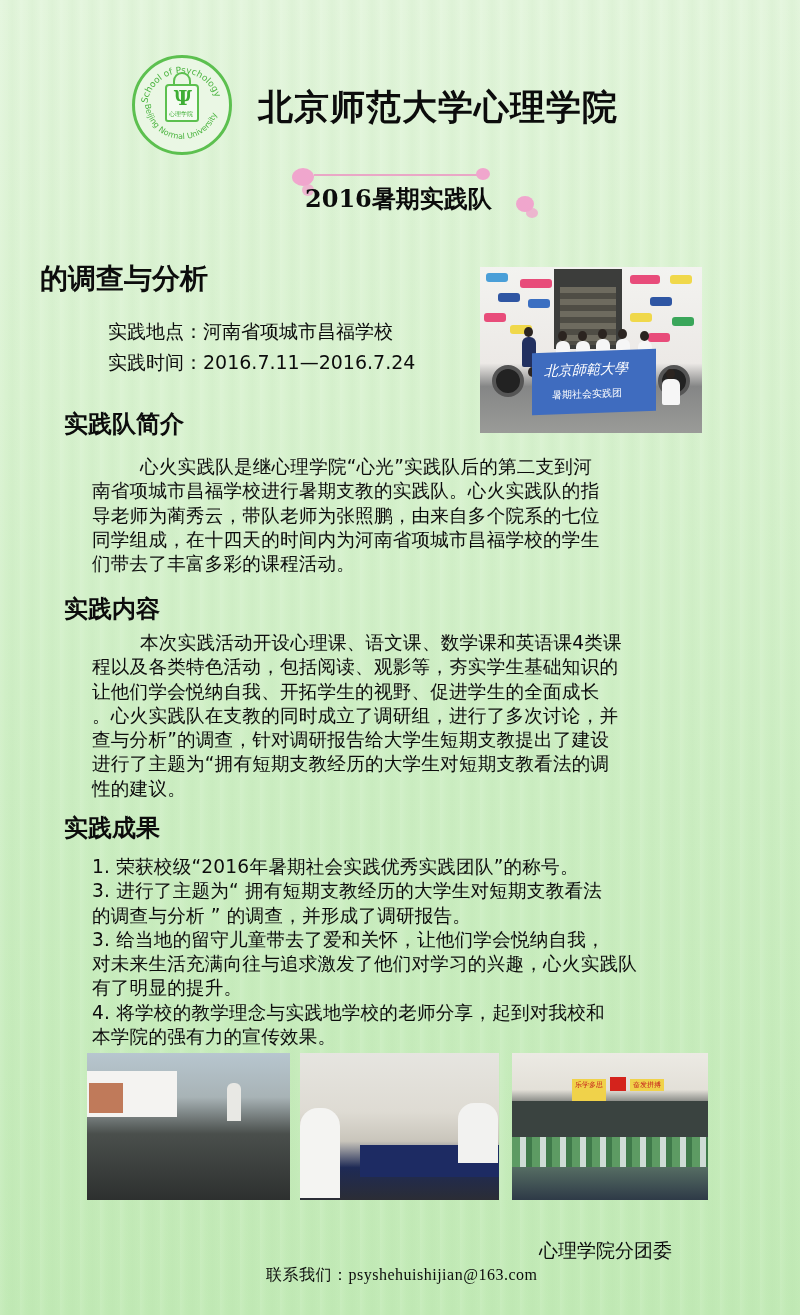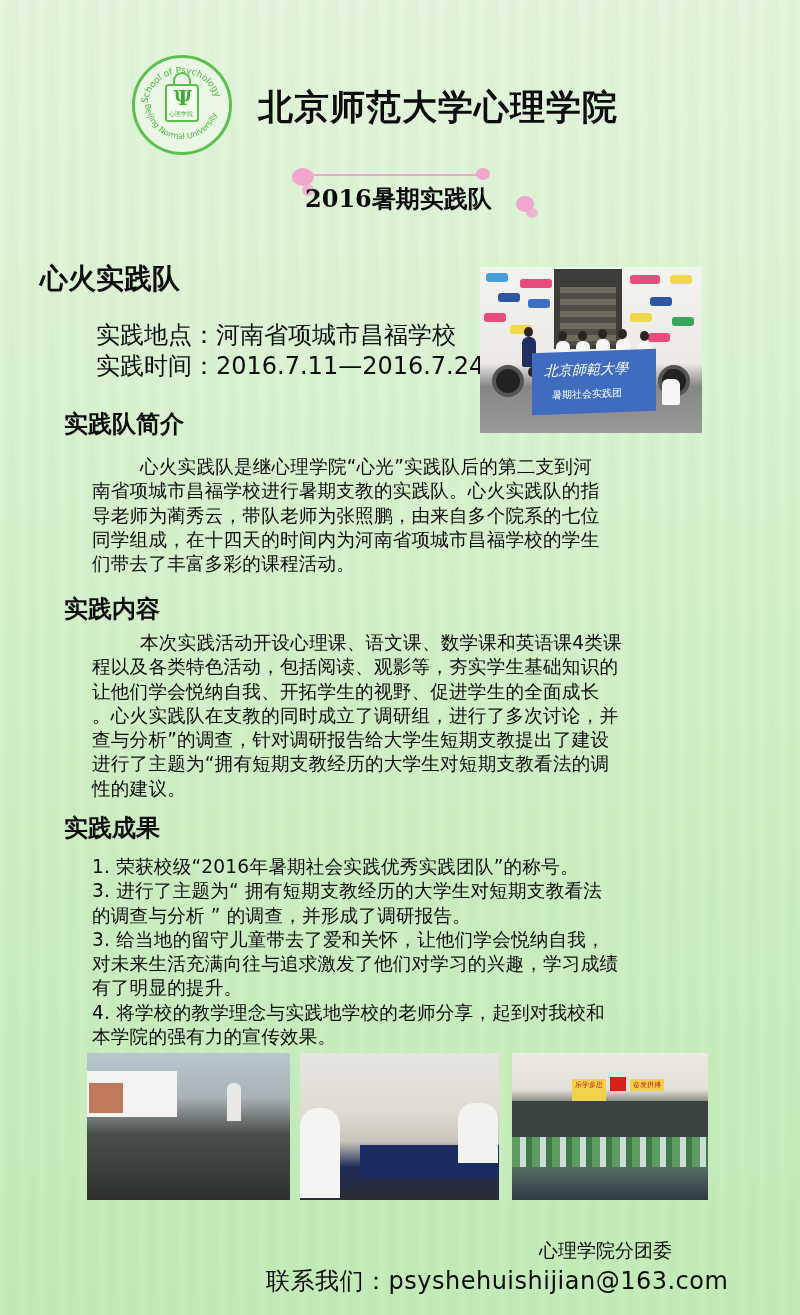--- a/index.html
+++ b/index.html
@@ -118,7 +118,7 @@
 </div>
 <div class="abs sub-title">2016暑期实践队</div>
 
-<div class="abs team-name">心火实践队</div>
+<div class="abs team-name">的调查与分析</div>
 <div class="abs info-line" style="top:319px;">
   <span>实践地点：</span><span>河南省项城市昌福学校</span>
 </div>

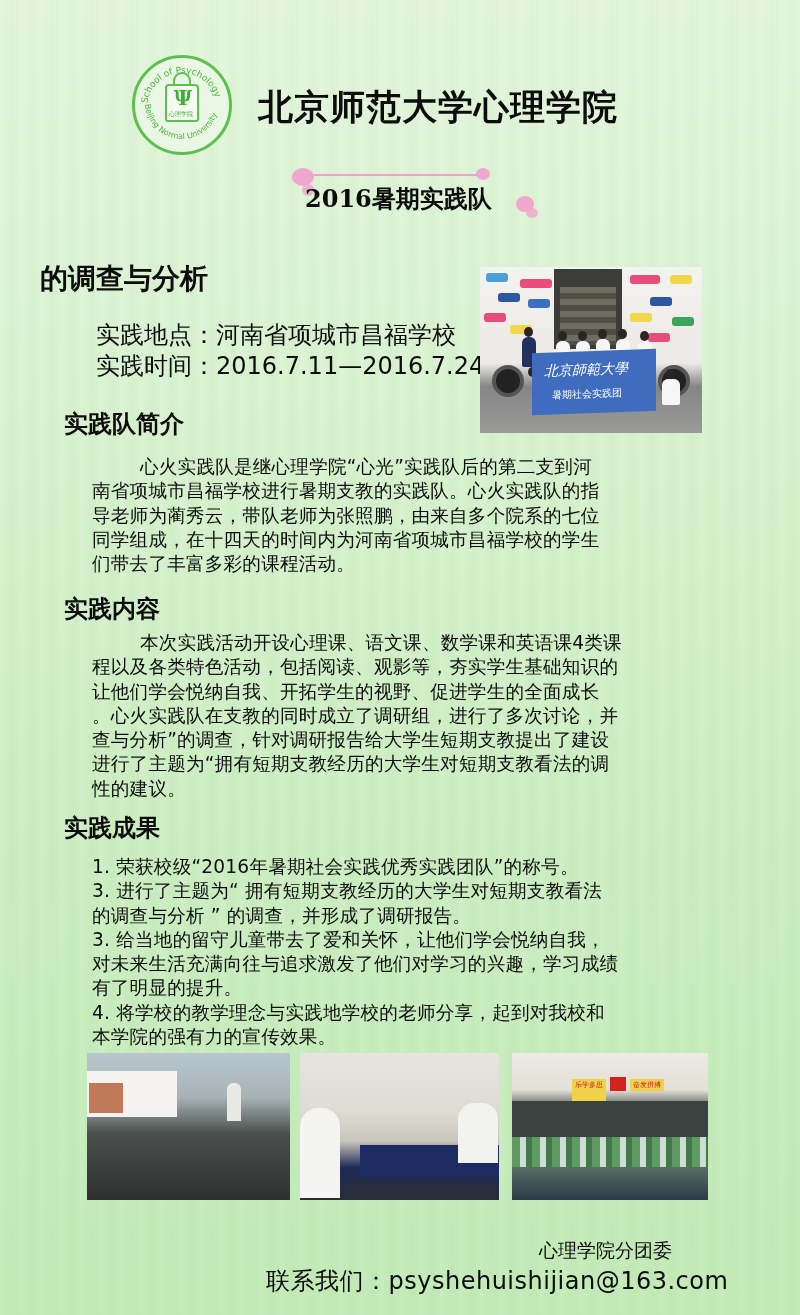--- a/index.html
+++ b/index.html
@@ -51,7 +51,7 @@
   }
 
   .team-name { left:40px; top:260px; font-size:28px; font-weight:bold; font-family:"DejaVu Serif", serif; }
-  .info-line { left:96px; font-size:24px; }
+  .info-line { left:108px; font-size:19px; }
 
   .photo-main {
     left:480px; top:267px; width:222px; height:166px;

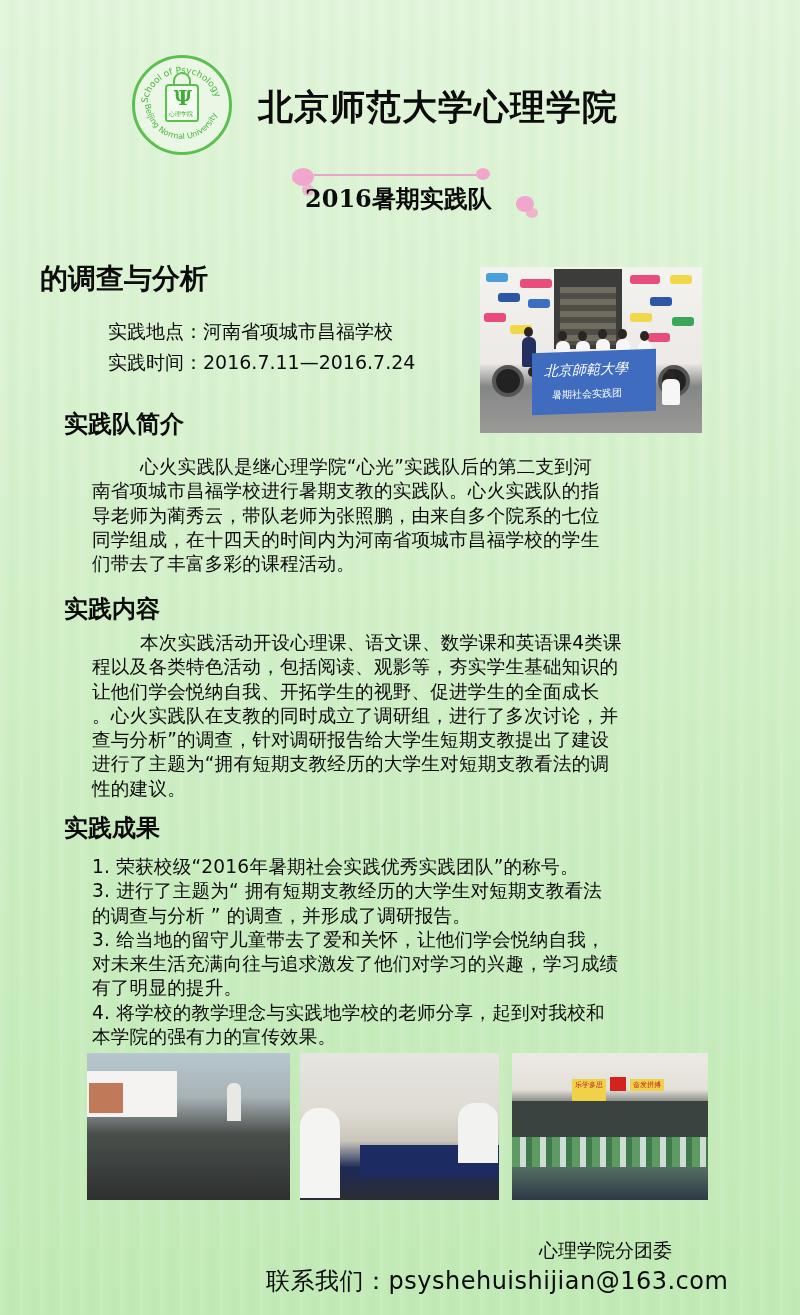--- a/index.html
+++ b/index.html
@@ -189,7 +189,7 @@
   <div>3. 进行了主题为“ 拥有短期支教经历的大学生对短期支教看法</div>
   <div>的调查与分析 ” 的调查，并形成了调研报告。</div>
   <div>3. 给当地的留守儿童带去了爱和关怀，让他们学会悦纳自我，</div>
-  <div>对未来生活充满向往与追求激发了他们对学习的兴趣，学习成绩</div>
+  <div>对未来生活充满向往与追求激发了他们对学习的兴趣，心火实践队</div>
   <div>有了明显的提升。</div>
   <div>4. 将学校的教学理念与实践地学校的老师分享，起到对我校和</div>
   <div>本学院的强有力的宣传效果。</div>

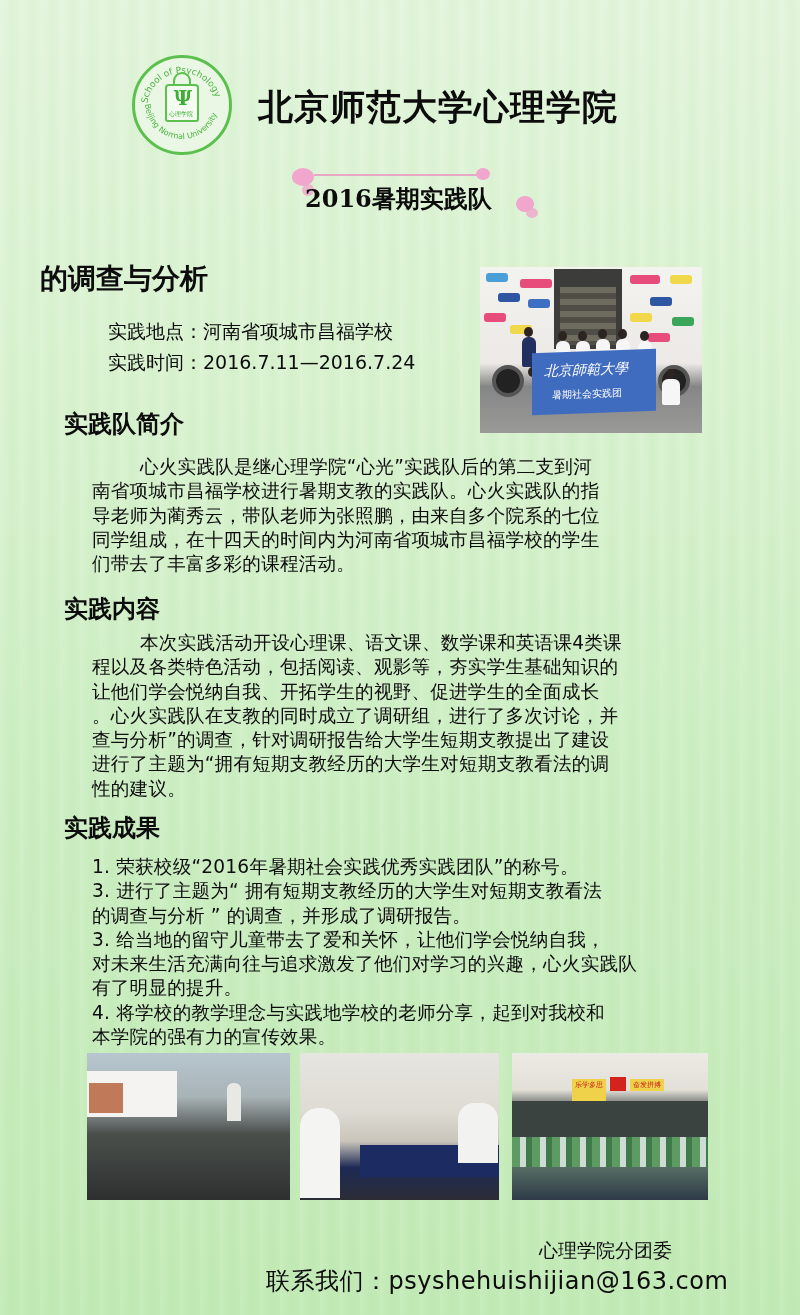--- a/index.html
+++ b/index.html
@@ -84,7 +84,7 @@
   .g3 { left:512px; width:196px; background:linear-gradient(180deg,#eceae4 0%,#e3e0d8 25%,#3b4140 40%,#6c8a73 65%,#2e3a47 100%); }
 
   .footer-org { left:539px; top:1238px; font-size:19px; }
-  .footer-contact { left:266px; top:1265px; font-size:24px; letter-spacing:0.5px; }
+  .footer-contact { left:266px; top:1265px; font-size:16px; letter-spacing:0.5px;font-family:Liberation Serif, serif; }
 </style>
 </head>
 <body>

